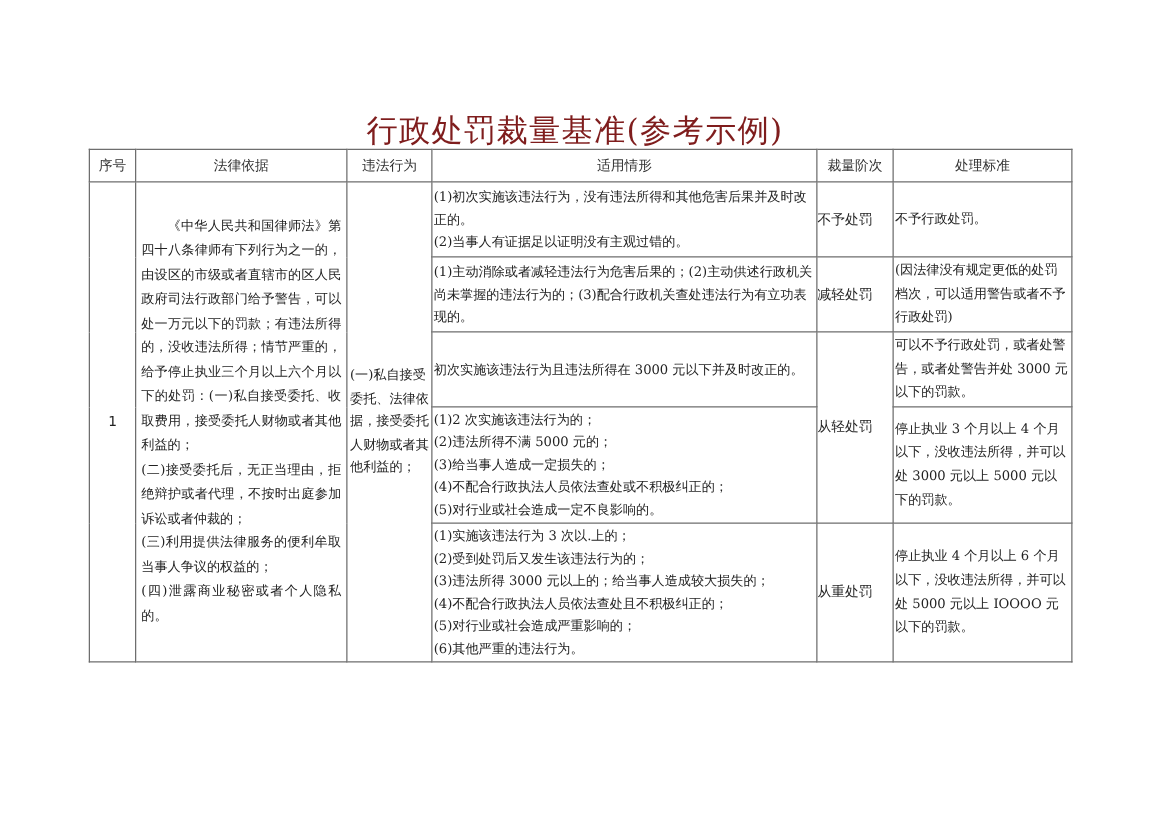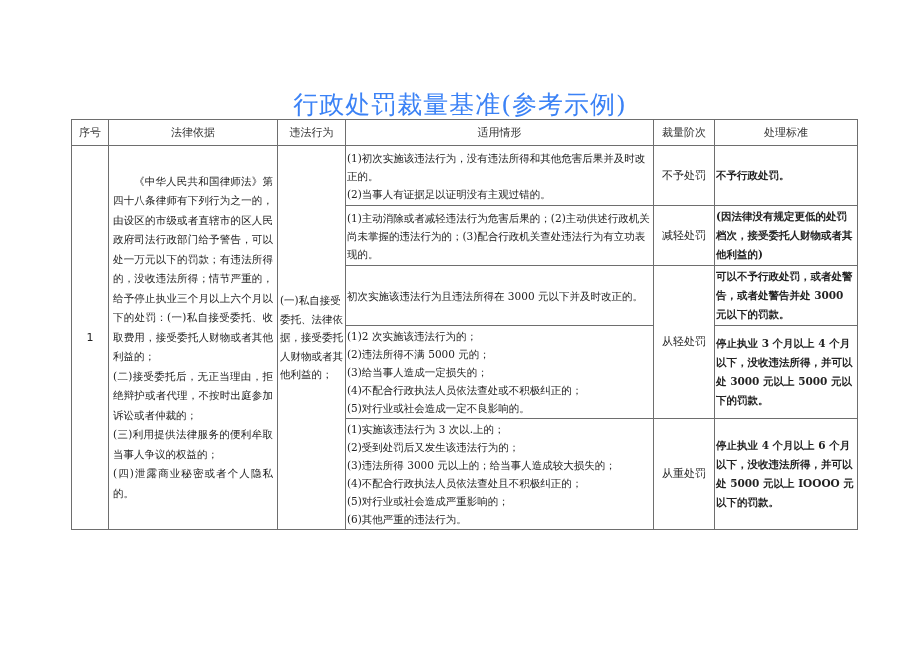--- a/index.html
+++ b/index.html
@@ -6,7 +6,7 @@
   body { width: 920px; height: 651px; position: relative; overflow: hidden;
          font-family: "DejaVu Serif", "Liberation Serif", serif; color: #222; }
   .title { position: absolute; left: 0; width: 920px; top: 88px; text-align: center;
-           font-size: 25px; letter-spacing: 1px; color: #3b82f6; font-weight: normal; }
+           font-size: 25px; letter-spacing: 1px; color: #7f1d1d; font-weight: normal; }
   table.grid { position: absolute; left: 71px; top: 119px; width: 786px;
                border-collapse: collapse; table-layout: fixed; }
   table.grid td, table.grid th { border: 1px solid #6e6e6e; padding: 0; vertical-align: middle; }

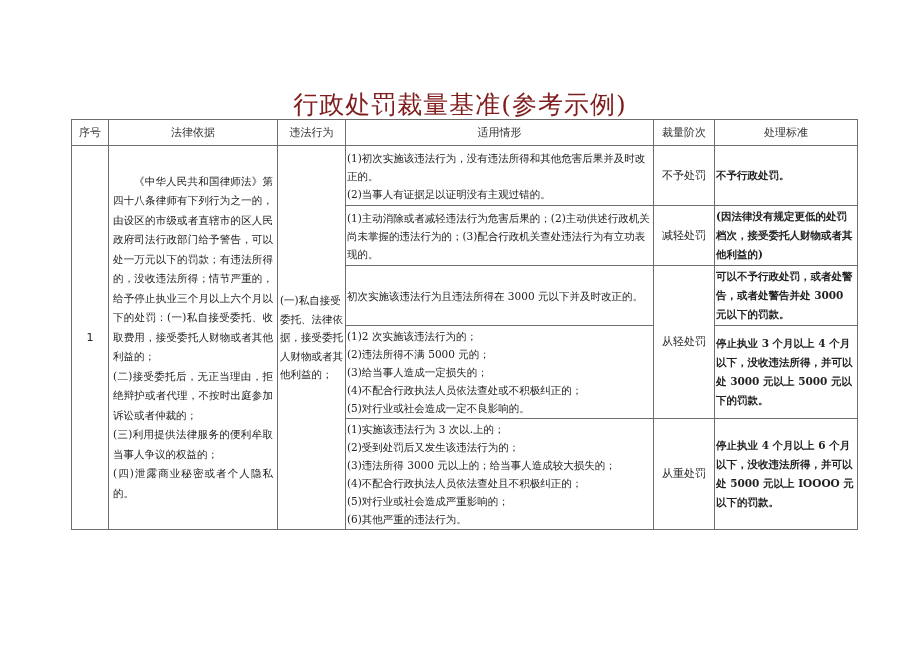--- a/index.html
+++ b/index.html
@@ -16,7 +16,7 @@
   .c-basis { padding: 0 4px !important; text-align: justify; line-height: 19.5px; }
   .c-act { padding: 0 2px !important; line-height: 18.5px; }
   .c-sit { padding: 1px 1px !important; margin-top: 11px; }
-  .c-level { text-align: center; font-size: 11px; }
+  .c-level { font-size: 11px; }
   .c-std { padding: 1px 1px !important; line-height: 19px; font-weight: bold; }
   .indent { text-indent: 2em; display: block; }
   .line { display: block; white-space: pre-wrap; }

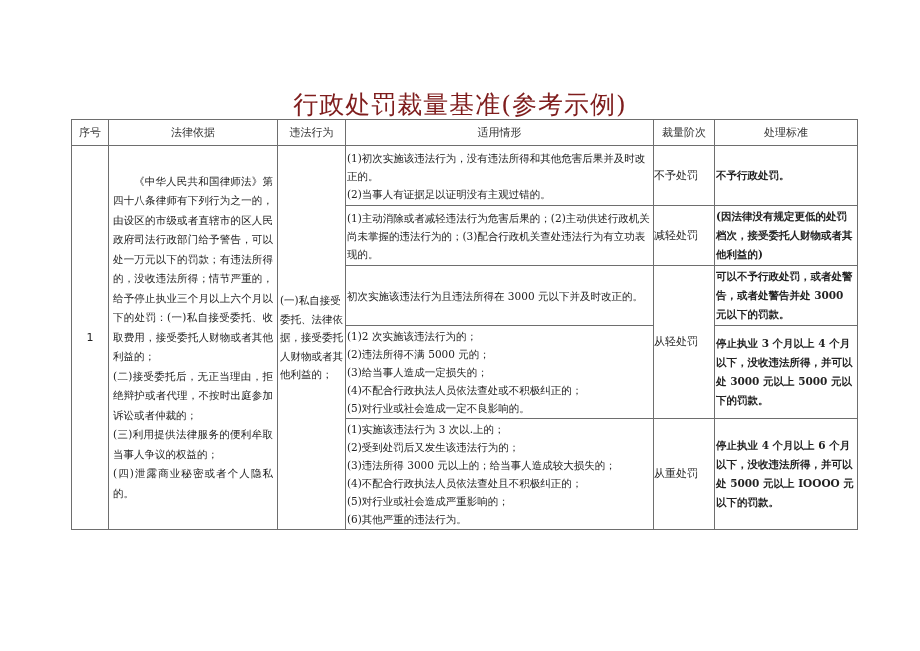--- a/index.html
+++ b/index.html
@@ -17,7 +17,7 @@
   .c-act { padding: 0 2px !important; line-height: 18.5px; }
   .c-sit { padding: 1px 1px !important; margin-top: 11px; }
   .c-level { font-size: 11px; }
-  .c-std { padding: 1px 1px !important; line-height: 19px; font-weight: bold; }
+  .c-std { padding: 1px 1px !important; line-height: 19px; }
   .indent { text-indent: 2em; display: block; }
   .line { display: block; white-space: pre-wrap; }
 </style>

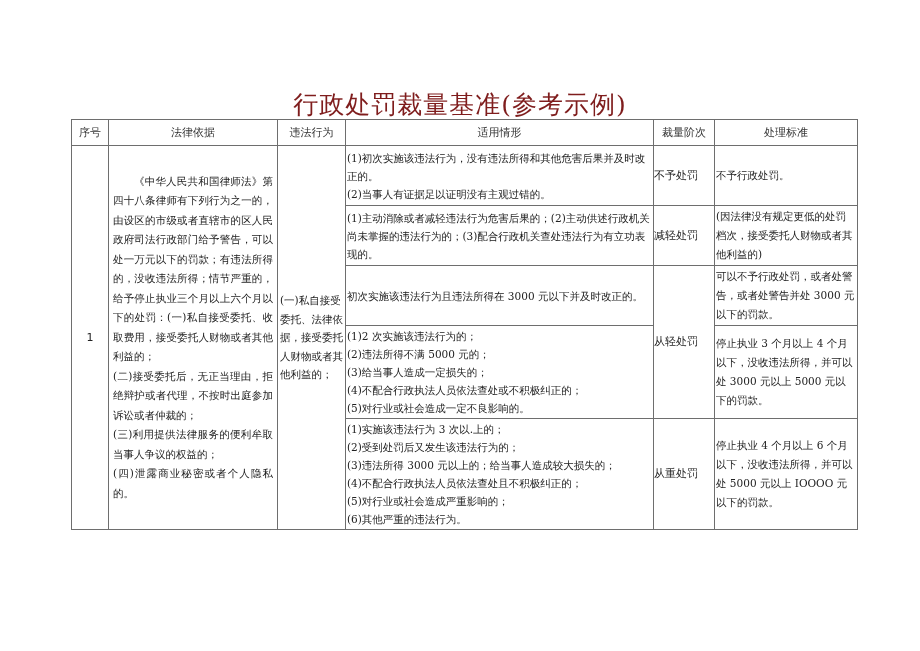--- a/index.html
+++ b/index.html
@@ -67,7 +67,7 @@
     <tr style="height:57px">
       <td class="c-sit">(1)主动消除或者减轻违法行为危害后果的；(2)主动供述行政机关尚未掌握的违法行为的；(3)配合行政机关查处违法行为有立功表现的。</td>
       <td class="c-level">减轻处罚</td>
-      <td class="c-std">(因法律没有规定更低的处罚档次，接受委托人财物或者其他利益的)</td>
+      <td class="c-std">(因法律没有规定更低的处罚档次，可以适用警告或者不予行政处罚)</td>
     </tr>
 
     <tr style="height:53px">

